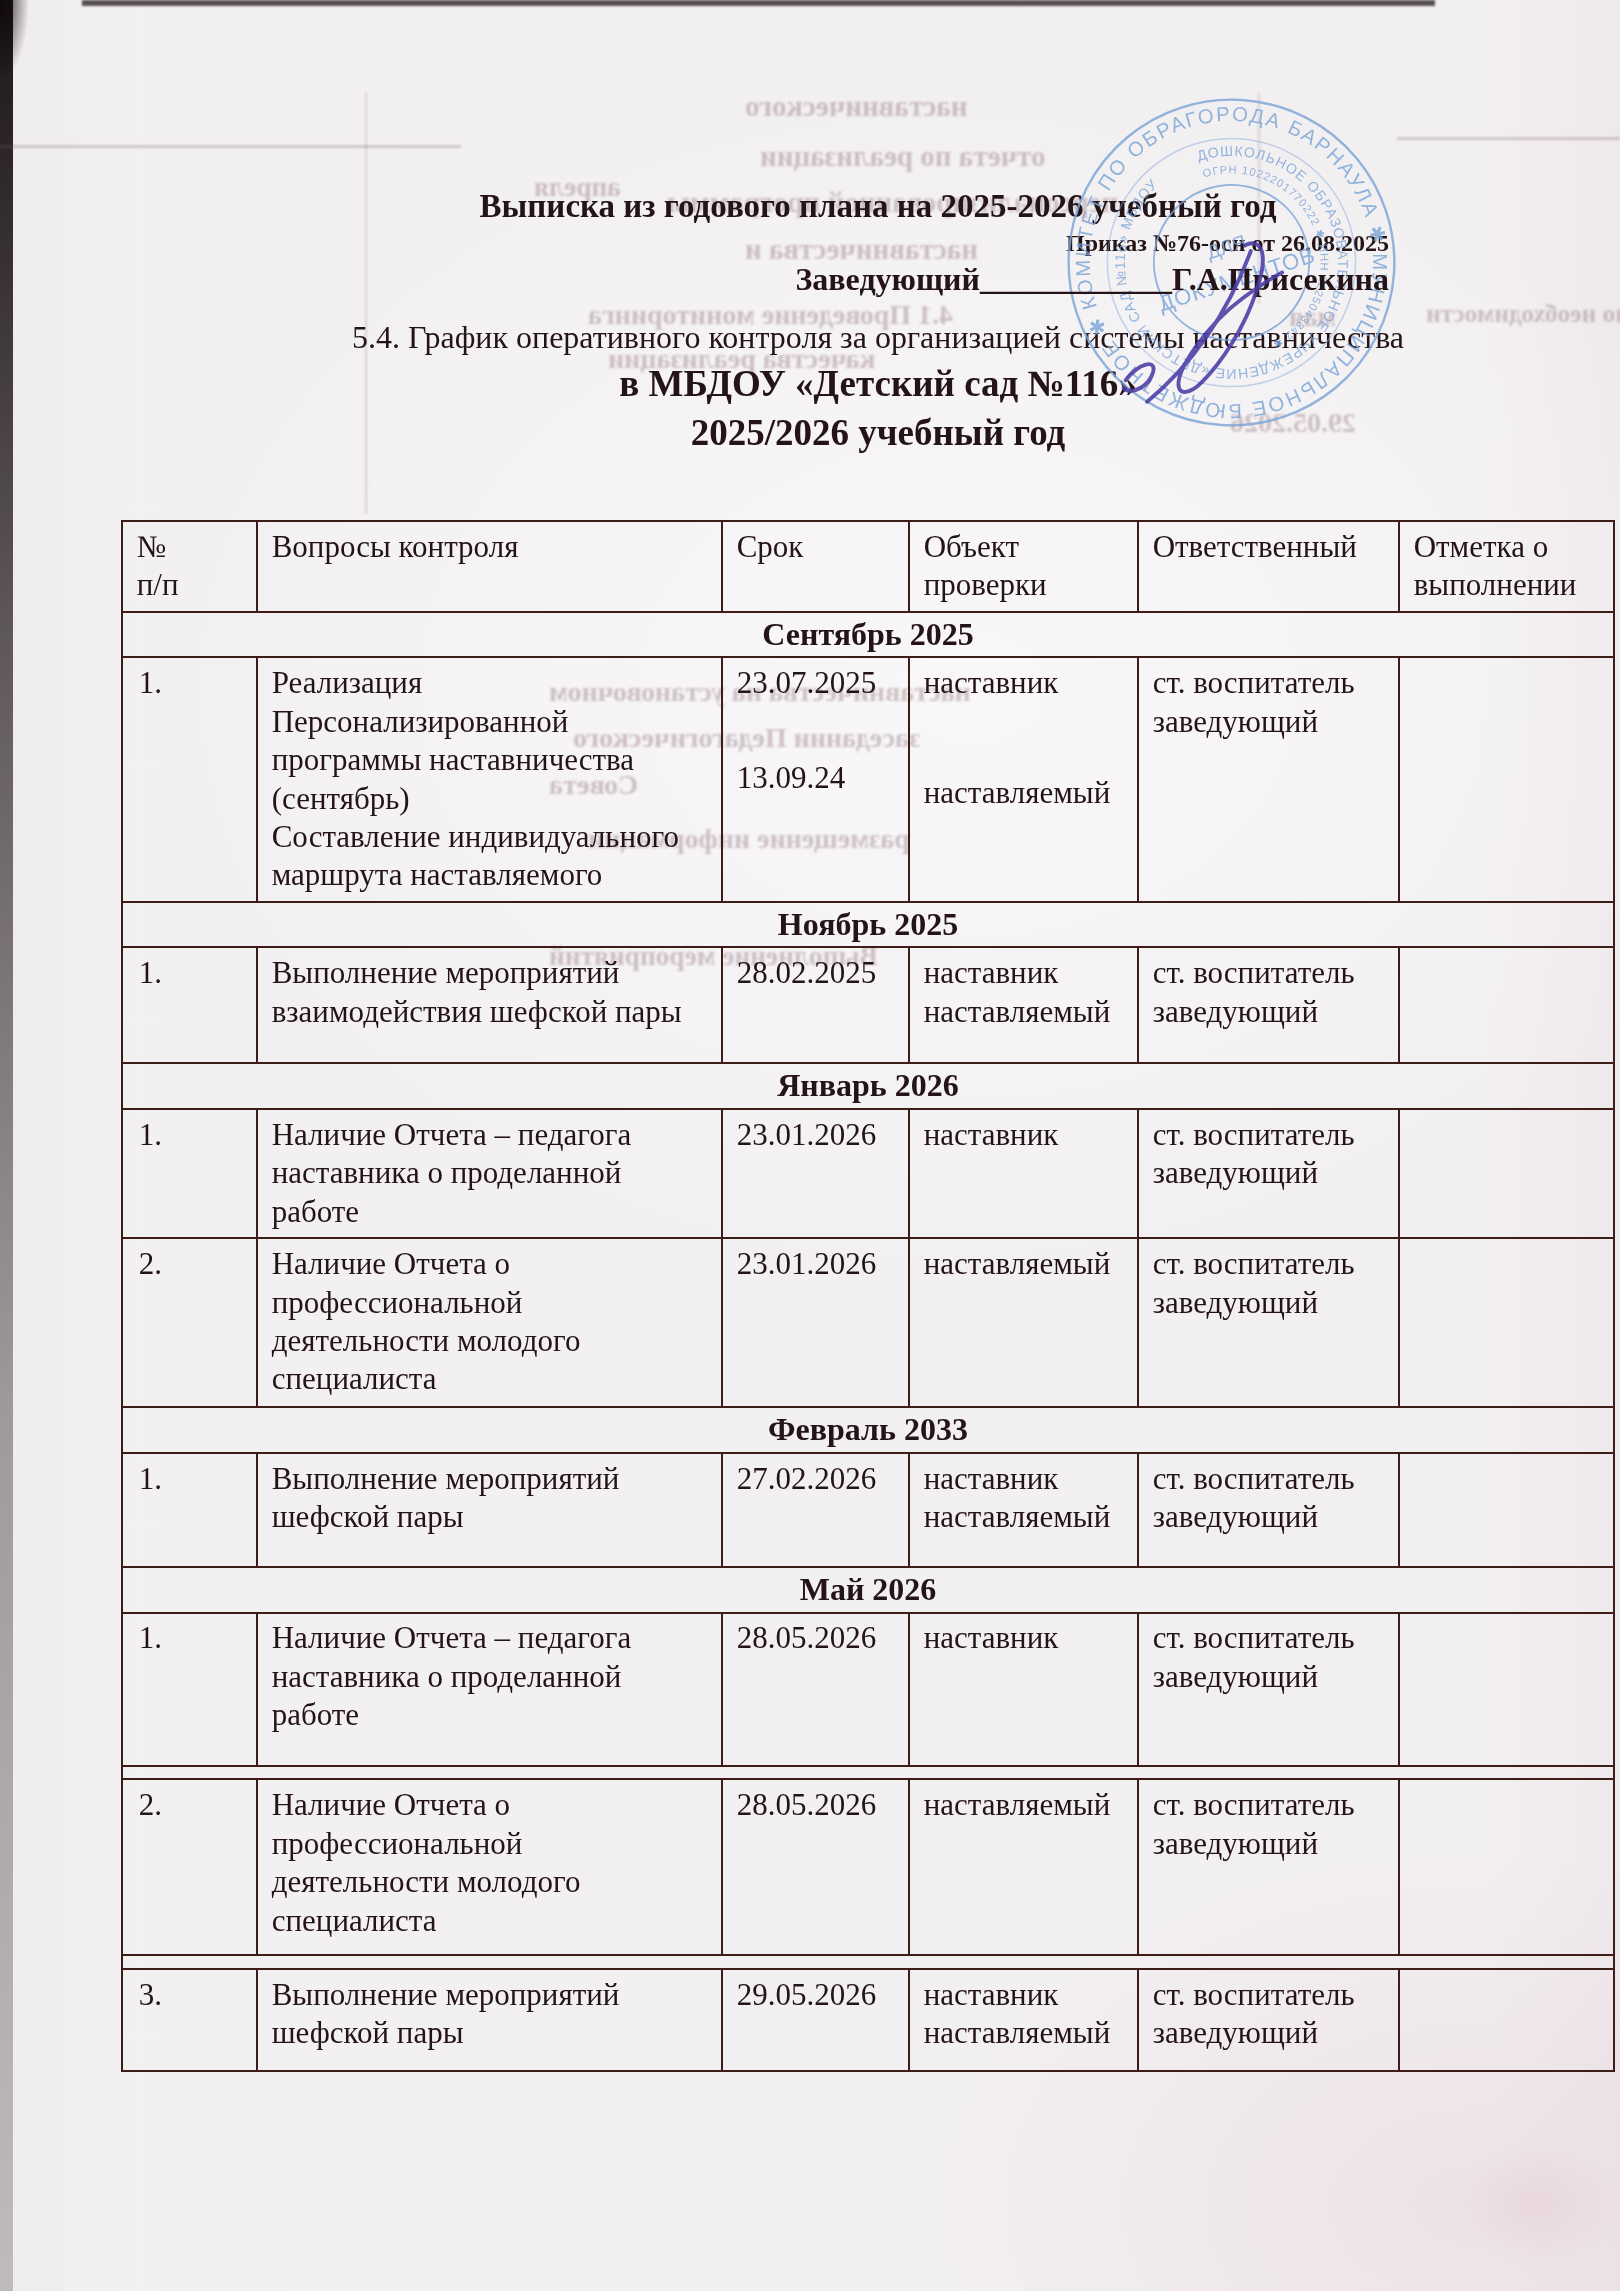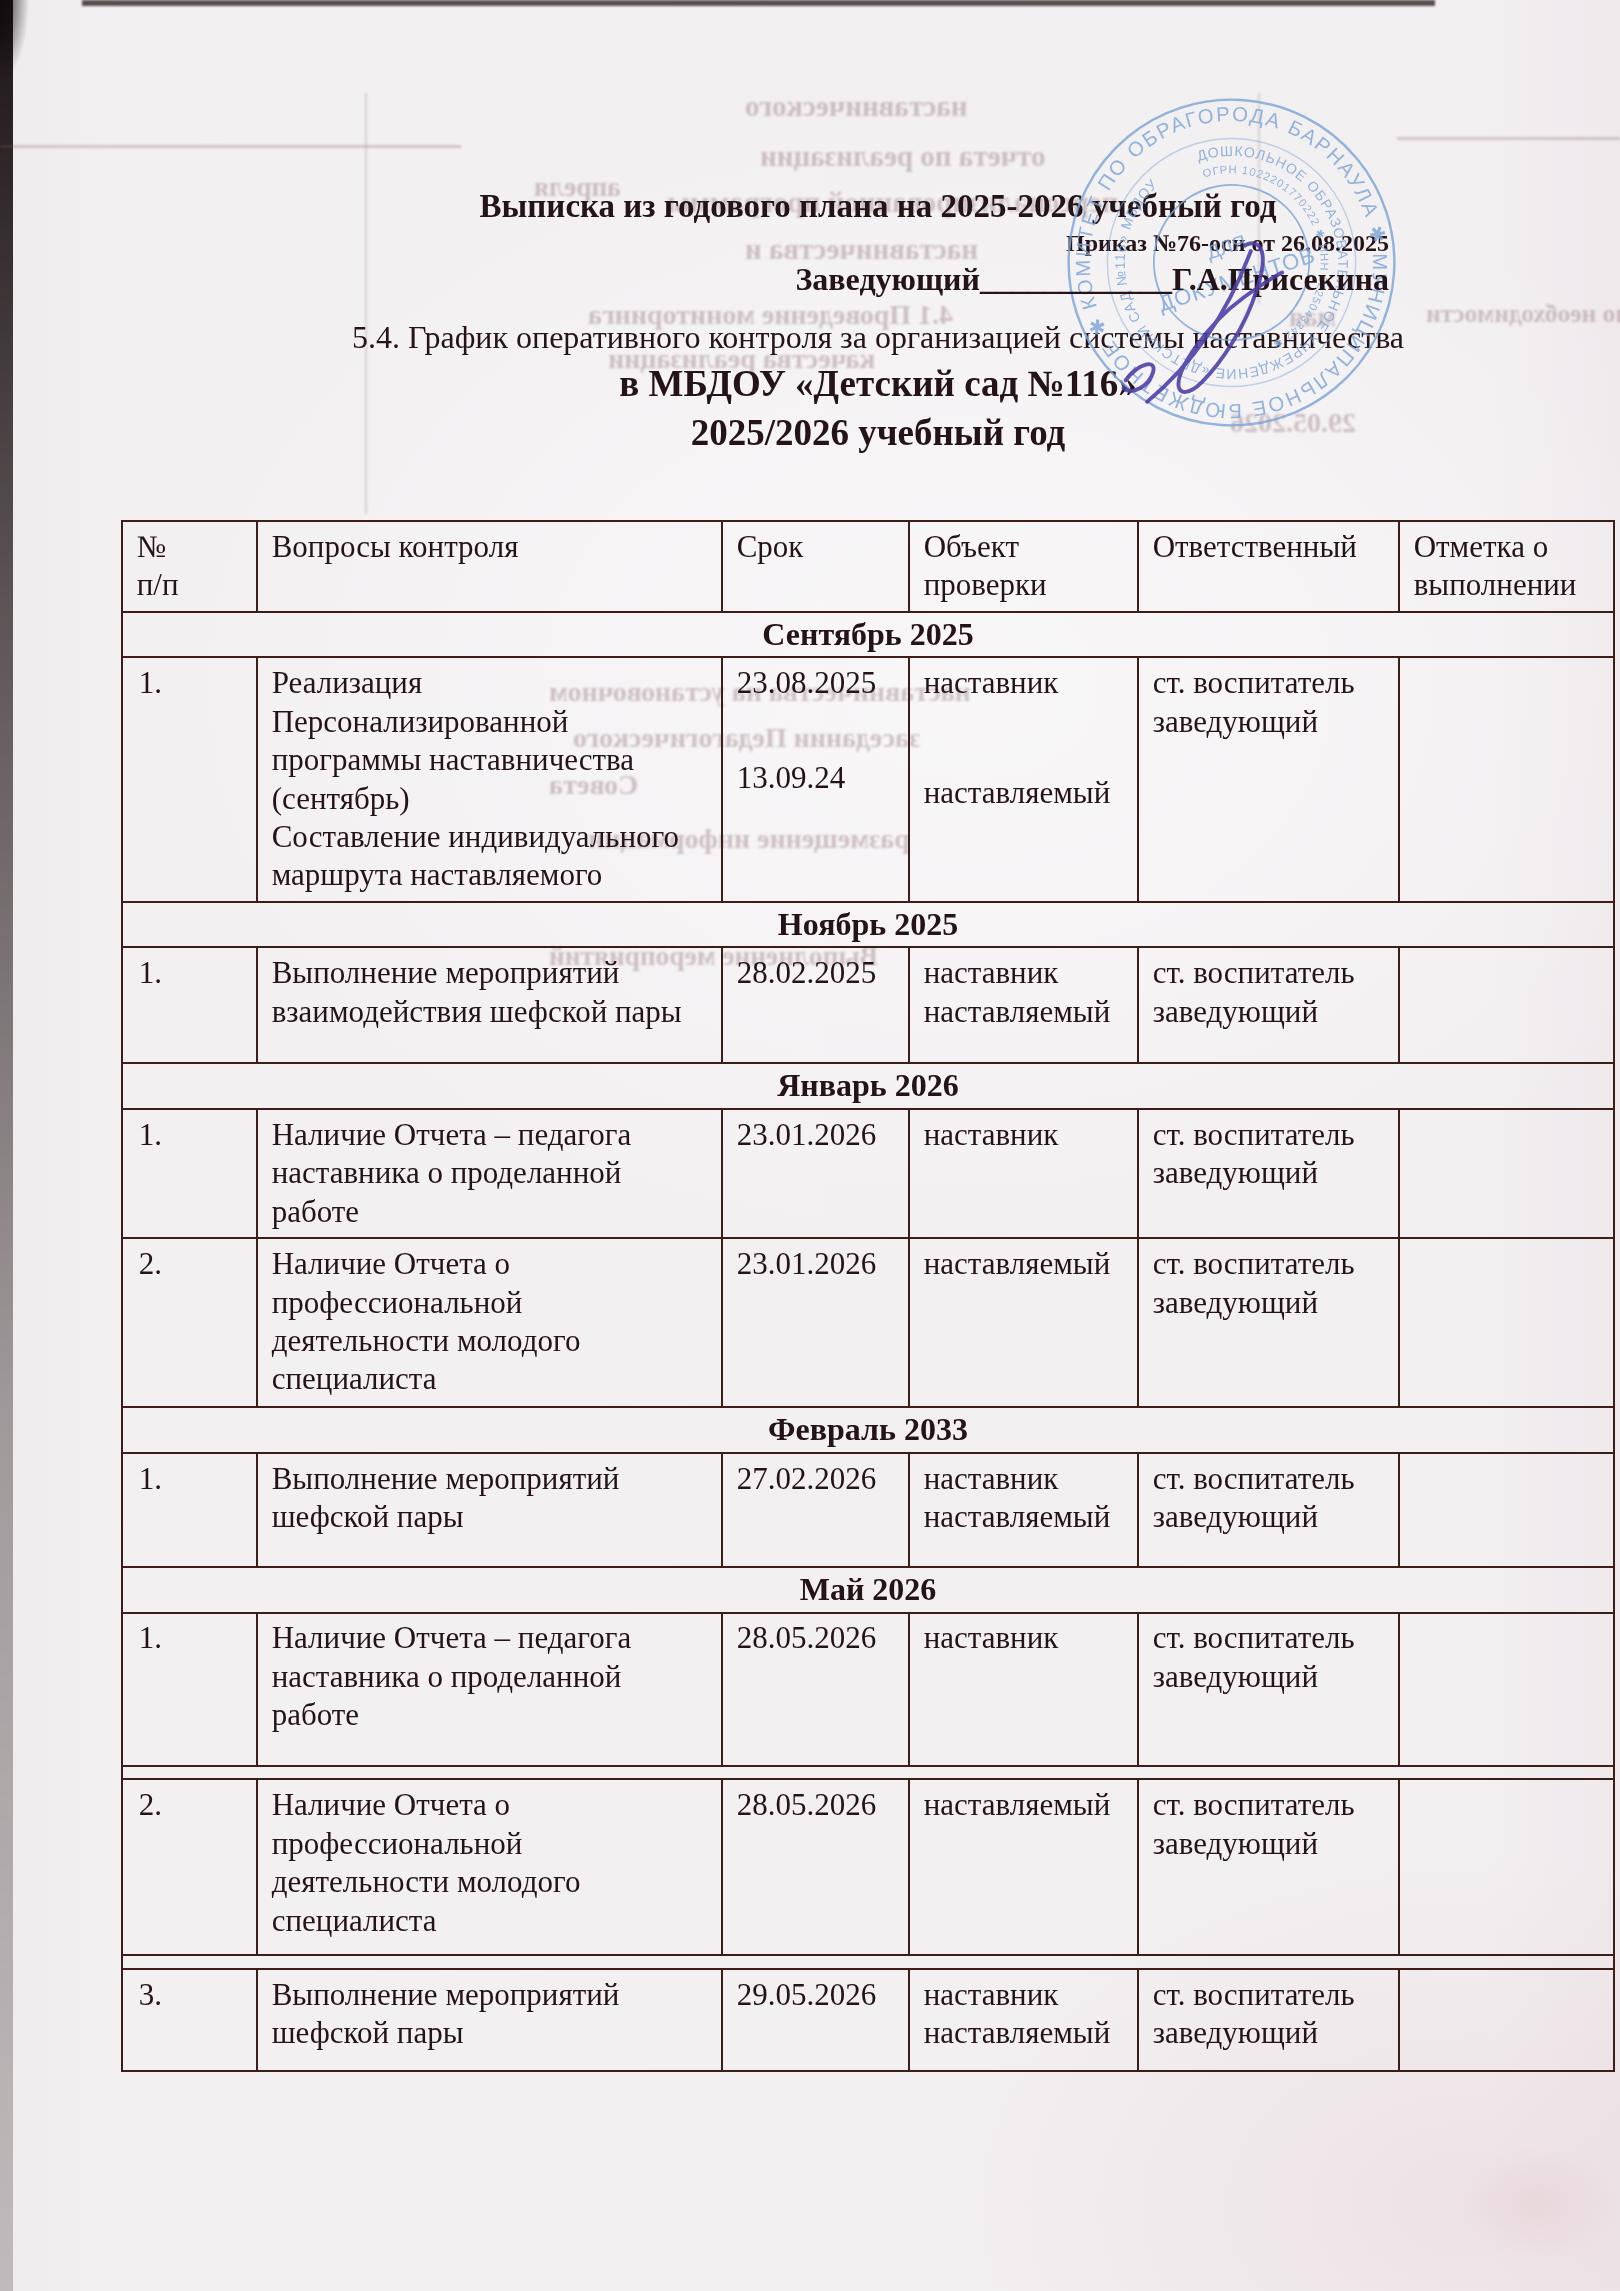--- a/index.html
+++ b/index.html
@@ -173,7 +173,7 @@
               <div class="para">Составление индивидуального маршрута наставляемого</div>
             </td>
             <td class="term">
-              <div class="tline">23.08.2025</div>
+              <div class="tline">23.07.2025</div>
               <div class="tline">13.09.24</div>
             </td>
             <td class="object">

